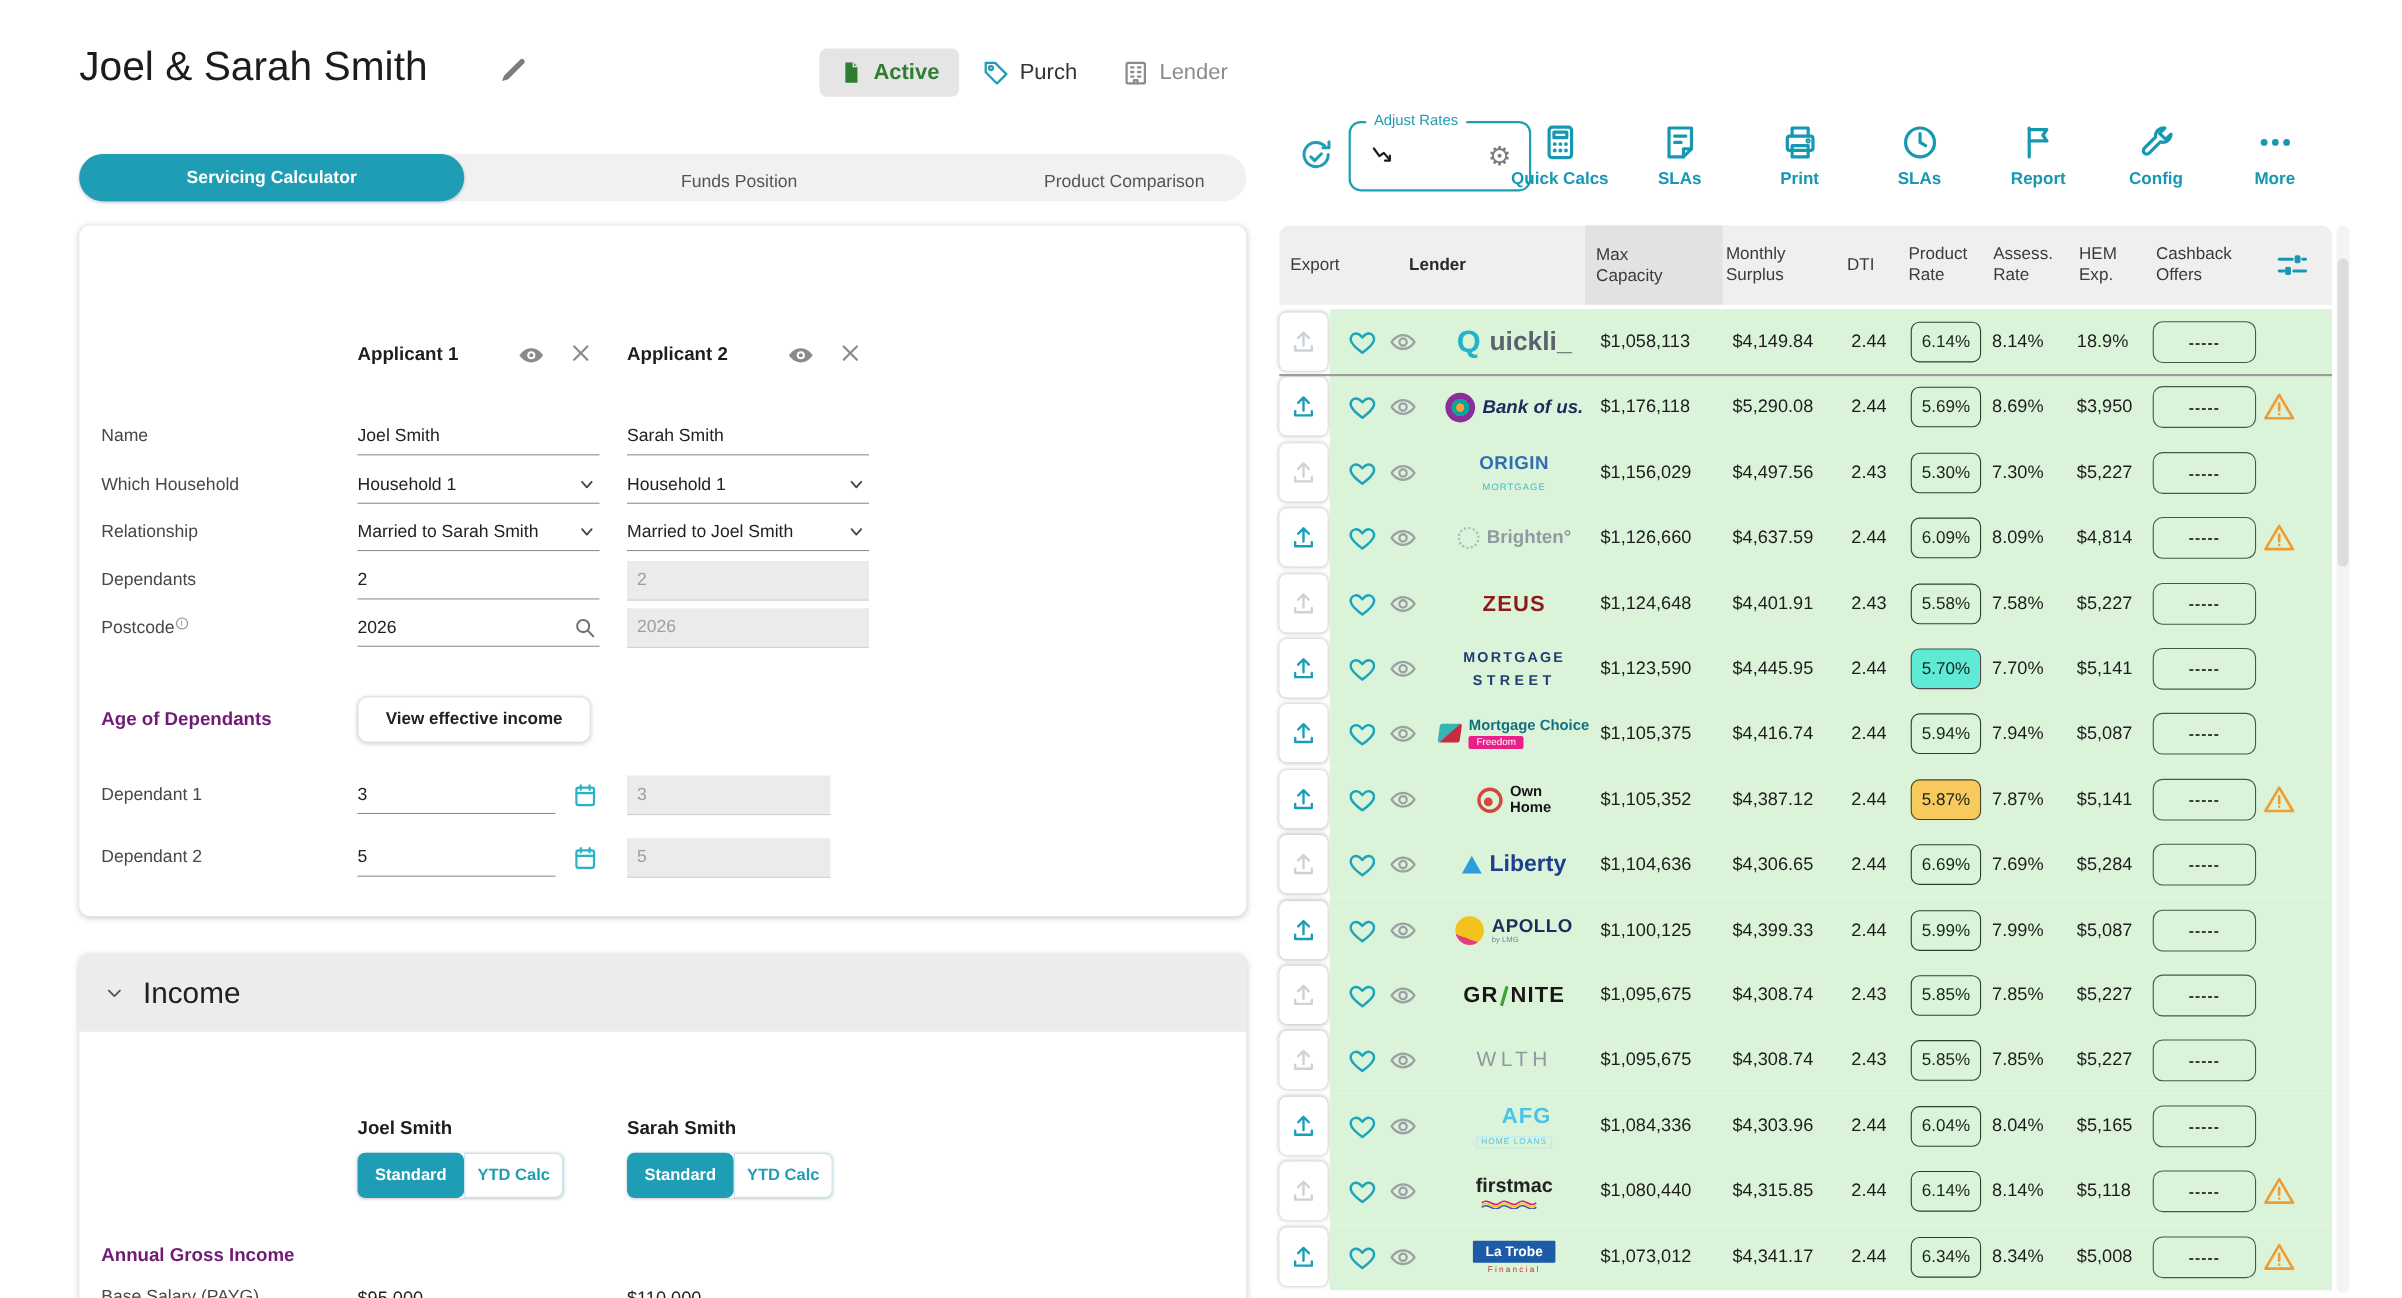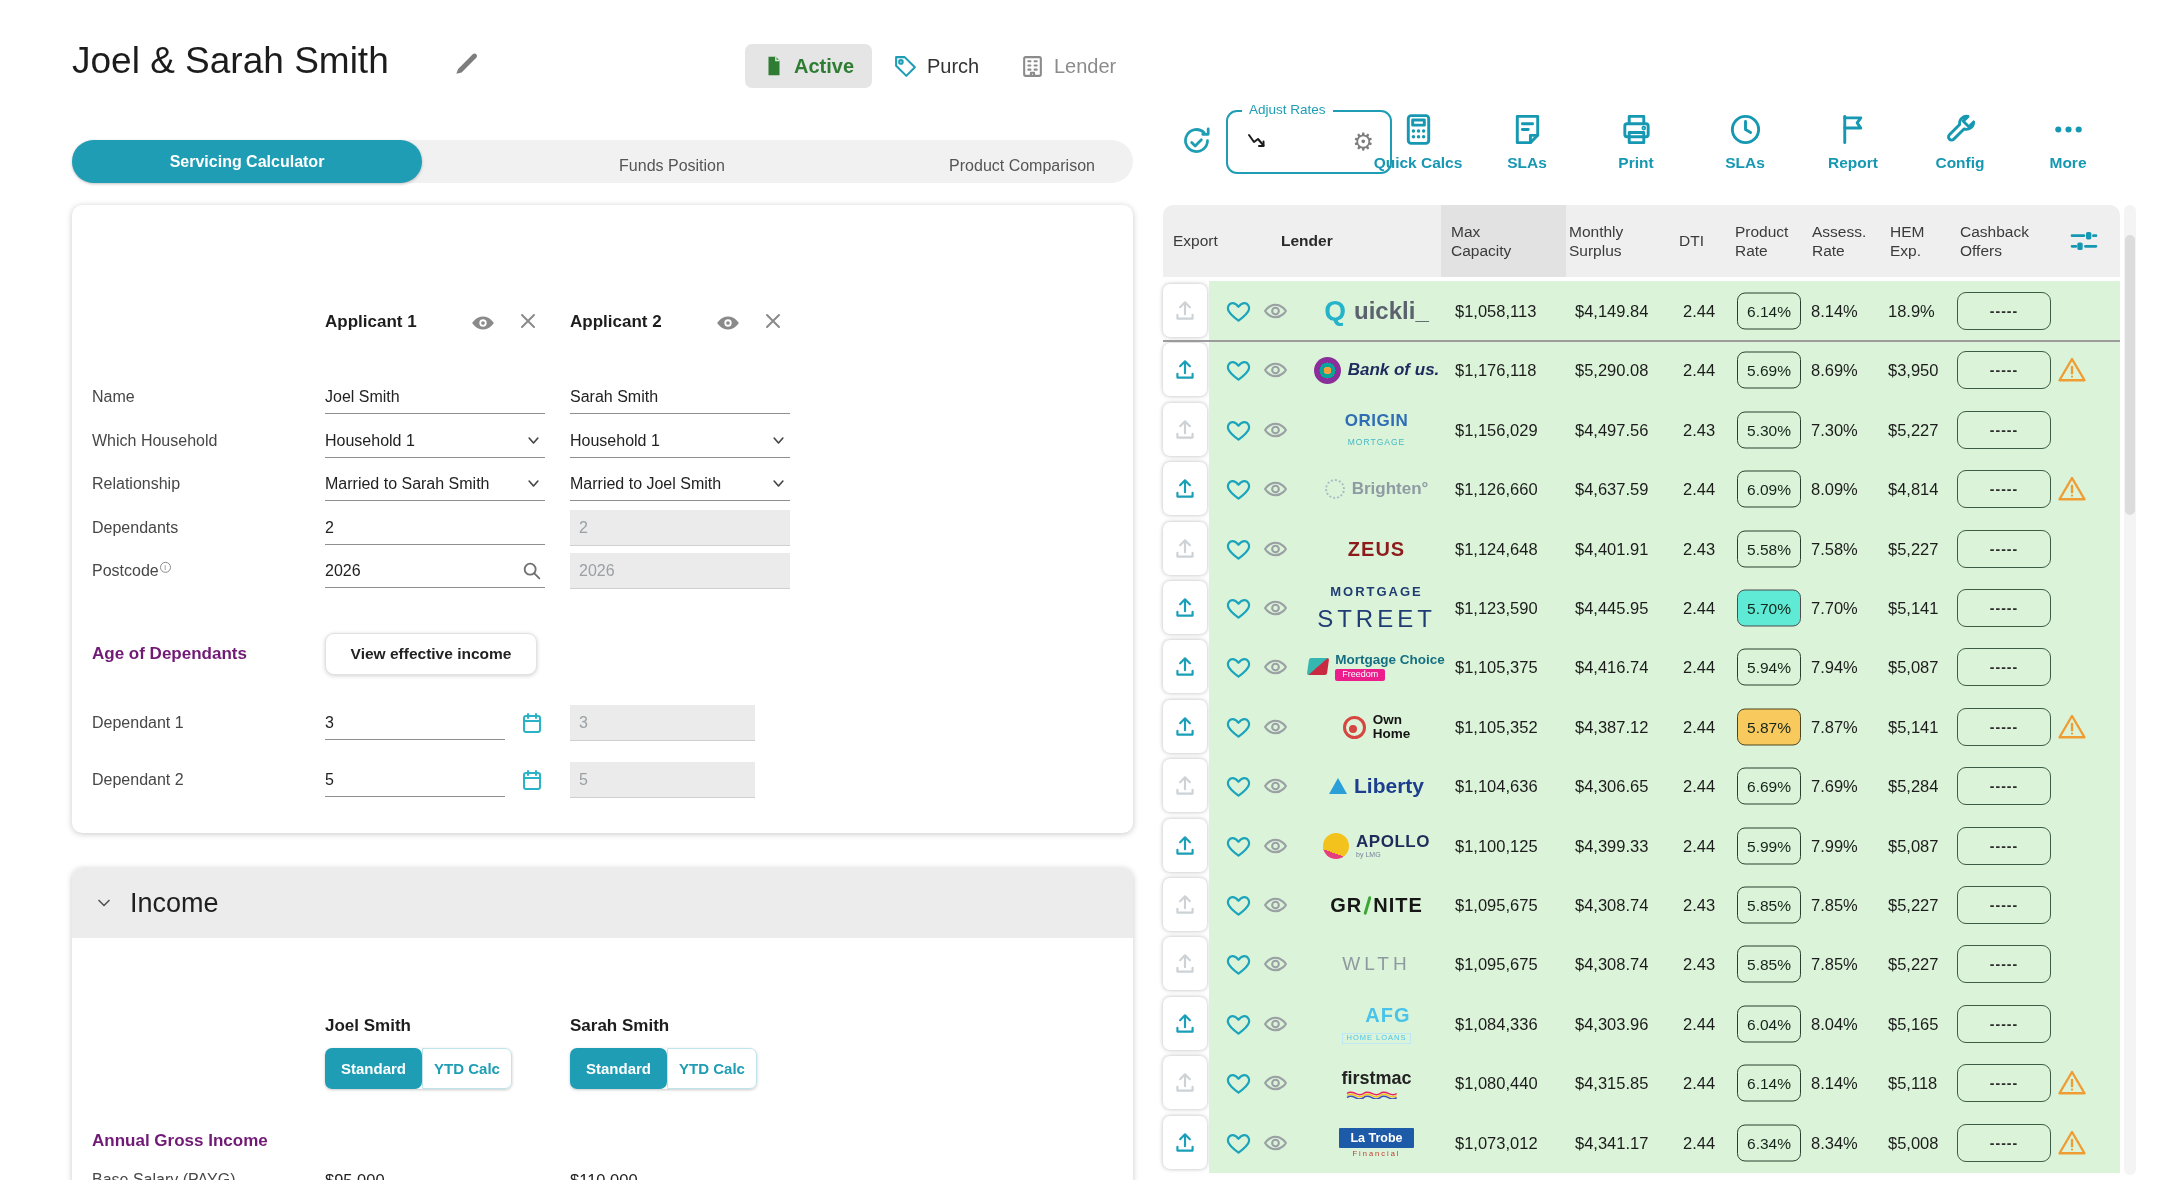--- a/index.html
+++ b/index.html
@@ -150,7 +150,7 @@
   .lg-zeus { color:#8e1b1b; font-weight:800; font-size:20px; letter-spacing:1px; }
   .lg-mortgagestreet { flex-direction:column; line-height:1.05; color:#1f3c73; }
   .lg-mortgagestreet .l1 { font-weight:700; font-size:13px; letter-spacing:2px; }
-  .lg-mortgagestreet .l2 { font-weight:400; font-size:24px; letter-spacing:4px; }
+  .lg-mortgagestreet .l2 { font-weight:700; font-size:13px; letter-spacing:4px; }
   .lg-mortgagechoice .ic { width:20px; height:17px; flex:none; border-radius:2px;
     background:linear-gradient(135deg,#35b6b0 48%,#c92a42 52%); transform:skewX(-8deg); }
   .lg-mortgagechoice .l1 { color:#156f80; font-weight:700; font-size:13.5px; }

